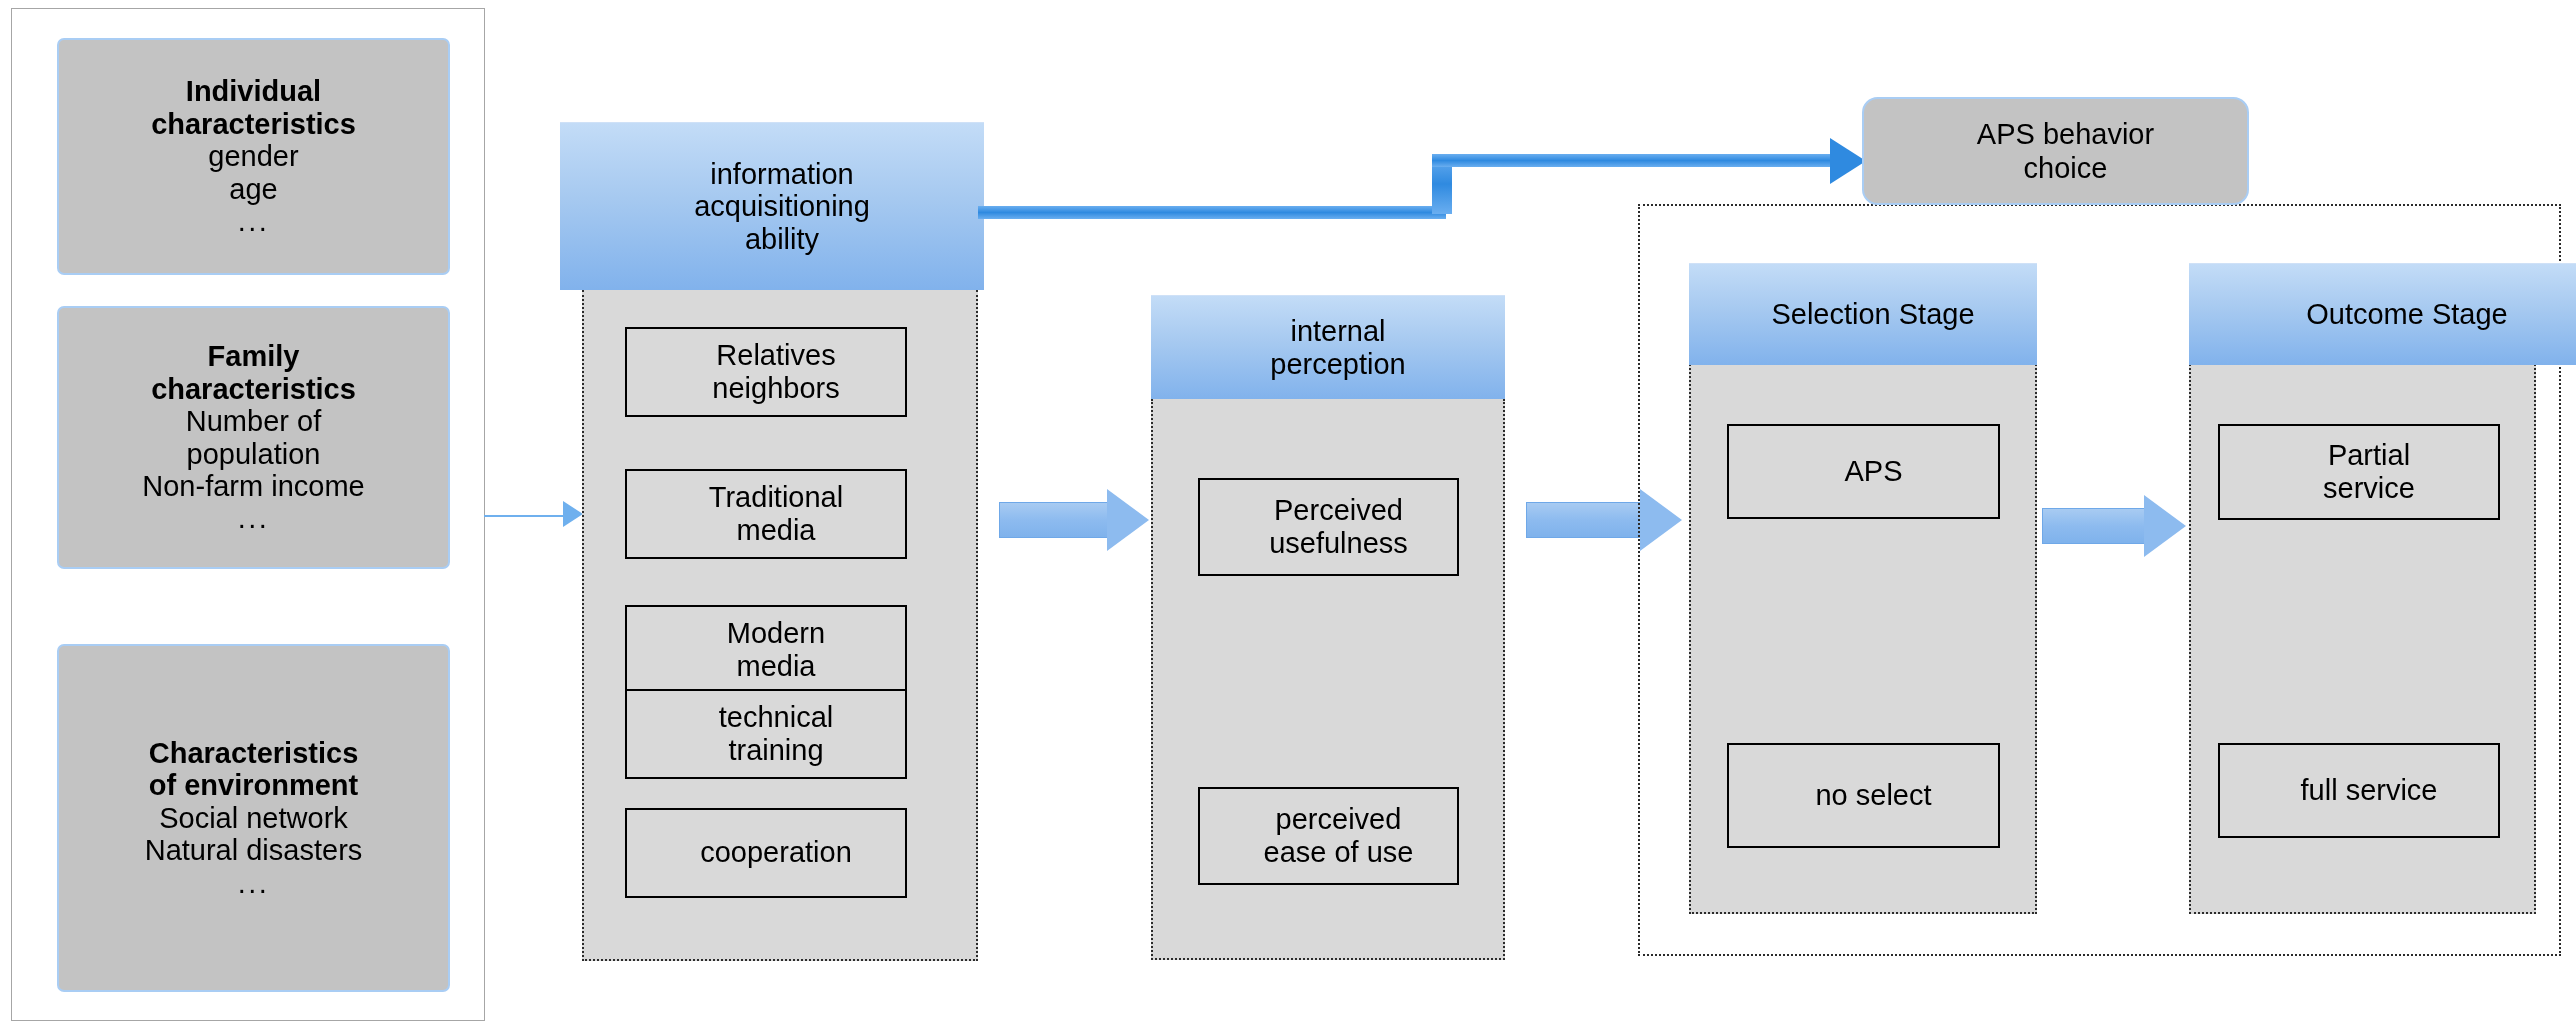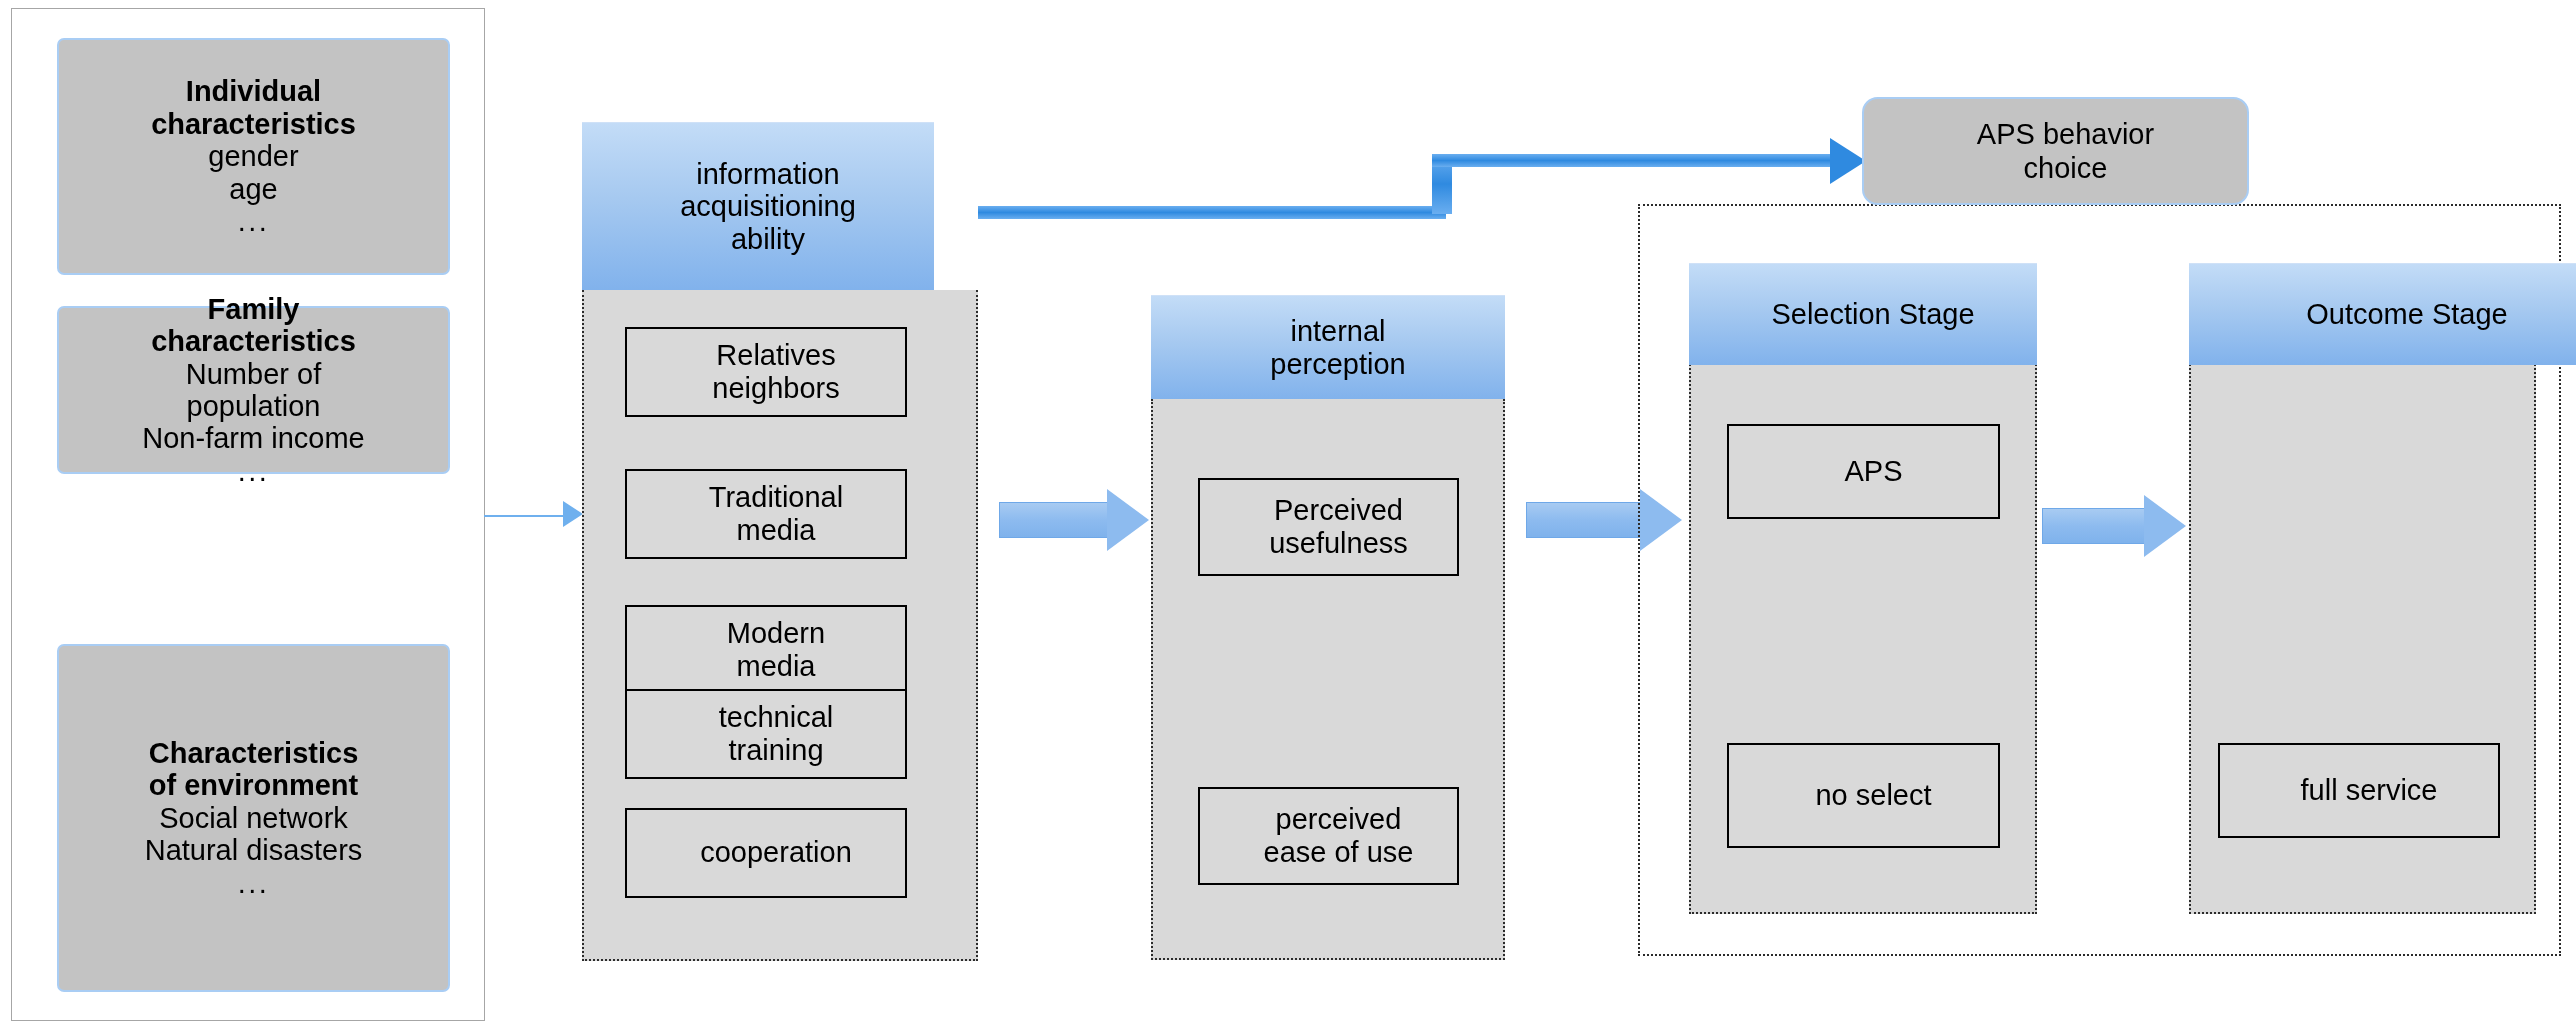--- a/index.html
+++ b/index.html
@@ -82,7 +82,7 @@
   }
 
   
-  #col-info-head{left:582px; top:122px; width:352px; height:168px;}
+  #col-info-head{left:560px; top:122px; width:424px; height:168px;}
   #col-info-body{left:582px; top:290px; width:396px; height:671px;}
   #ia-0{left:625px; top:327px; width:282px; height:90px;}
   #ia-1{left:625px; top:427px; width:282px; height:90px;margin-top:42px;}

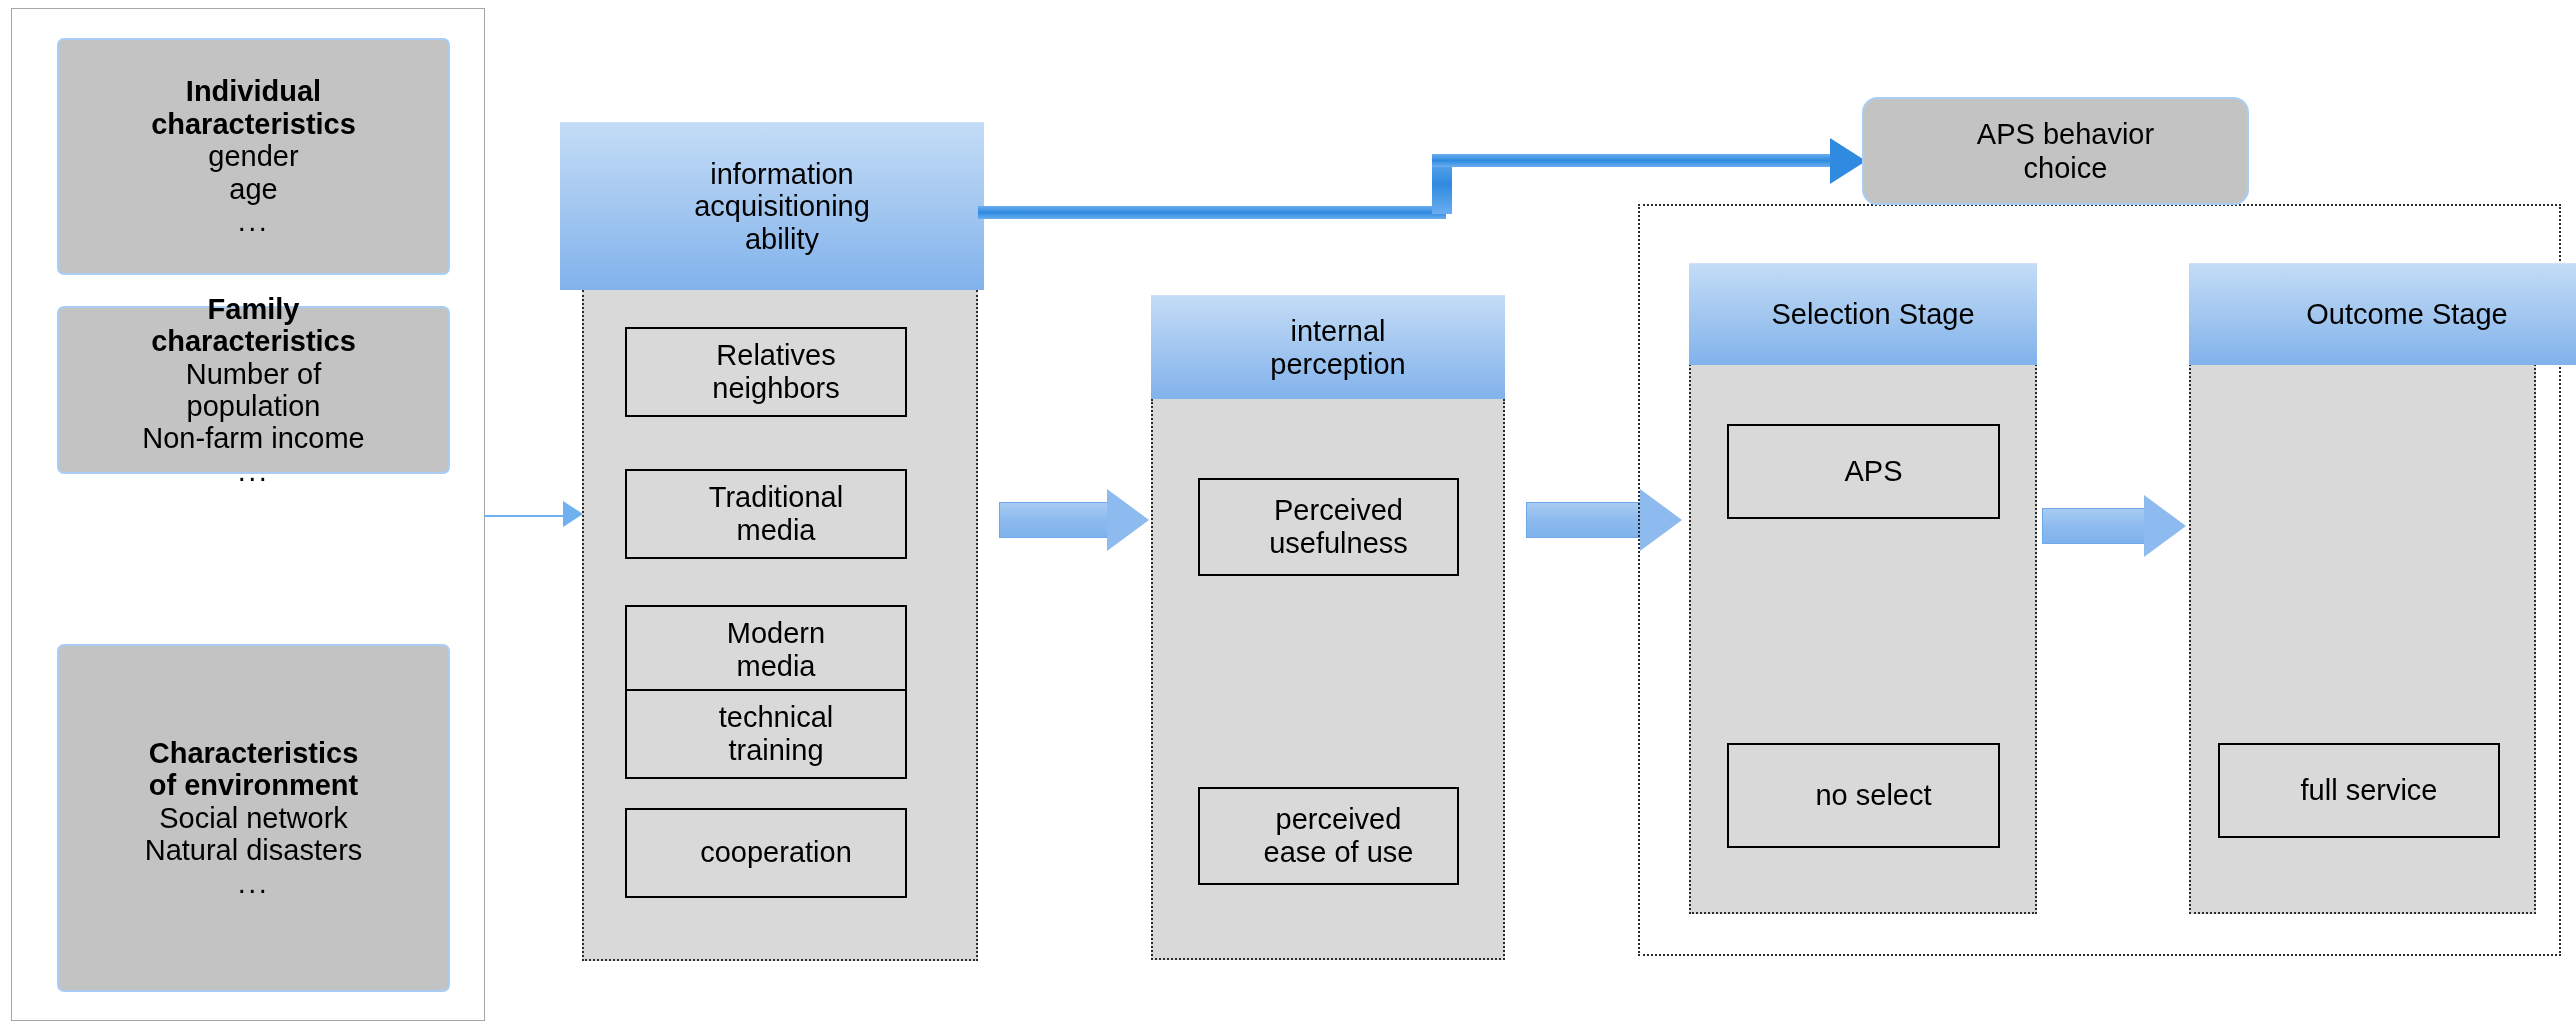--- a/index.html
+++ b/index.html
@@ -42,7 +42,7 @@
   .ante-card .dots{font-weight:normal;letter-spacing:2.4px;}
 
   #ante-0{left:57px; top:38px;  width:393px; height:237px;}
-  #ante-1{left:57px; top:306px; width:393px; height:168px;}
+  #ante-1{left:57px; top:306px; width:393px; height:263px;}
   #ante-2{left:57px; top:644px;width:393px; height:348px;}
 
   

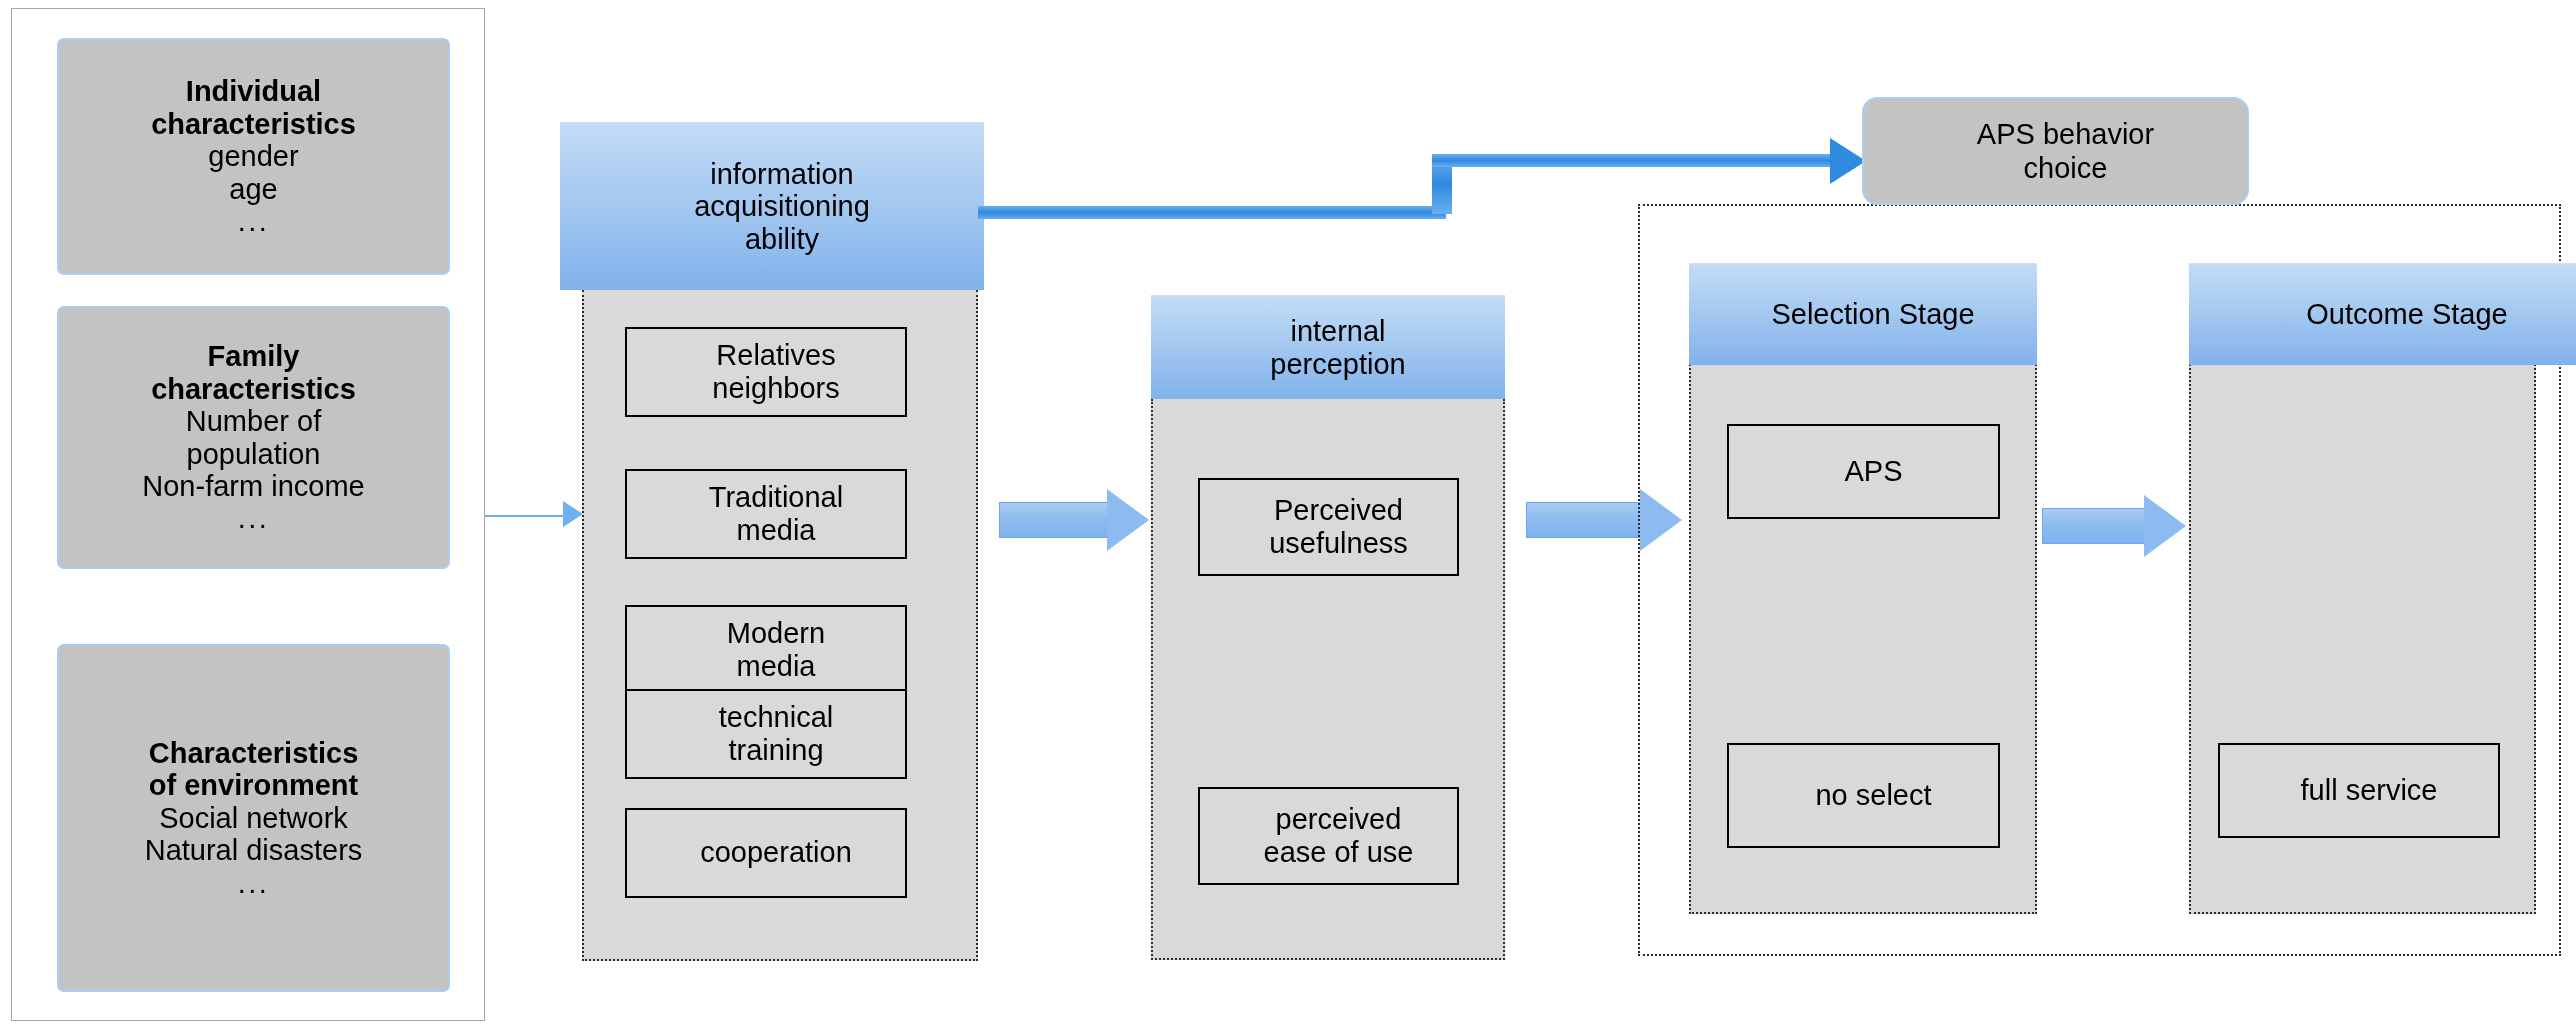--- a/index.html
+++ b/index.html
@@ -305,6 +305,12 @@
   <div class="abs blue-head" id="col-out-head">
     <div>Outcome Stage</div>
   </div>
+  <div class="abs sub-box" id="out-0">
+    <div>
+      <div>Partial</div>
+      <div>service</div>
+    </div>
+  </div>
   <div class="abs sub-box" id="out-1">
     <div>full service</div>
   </div>

